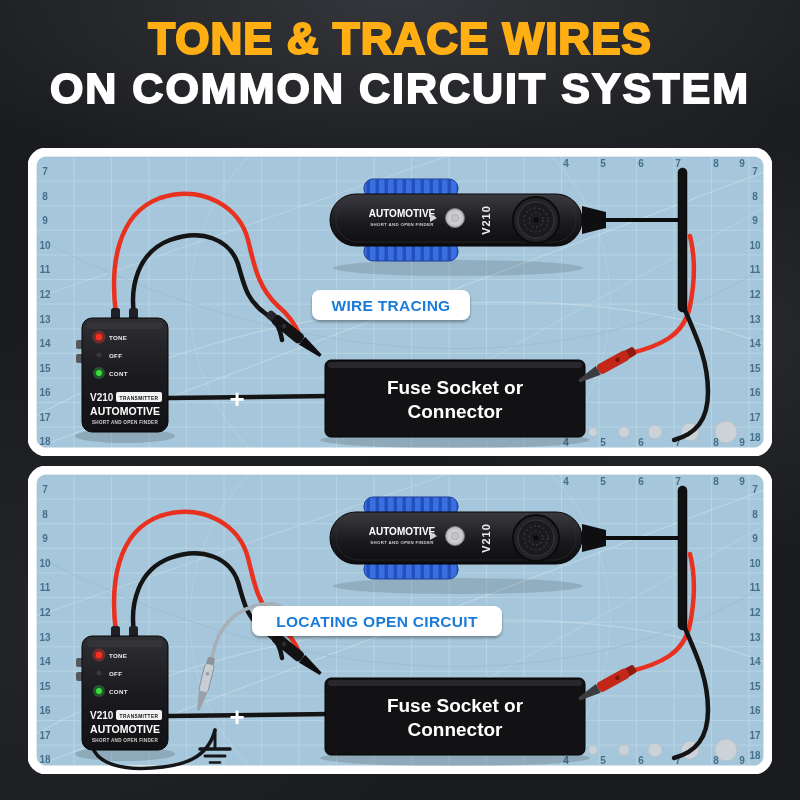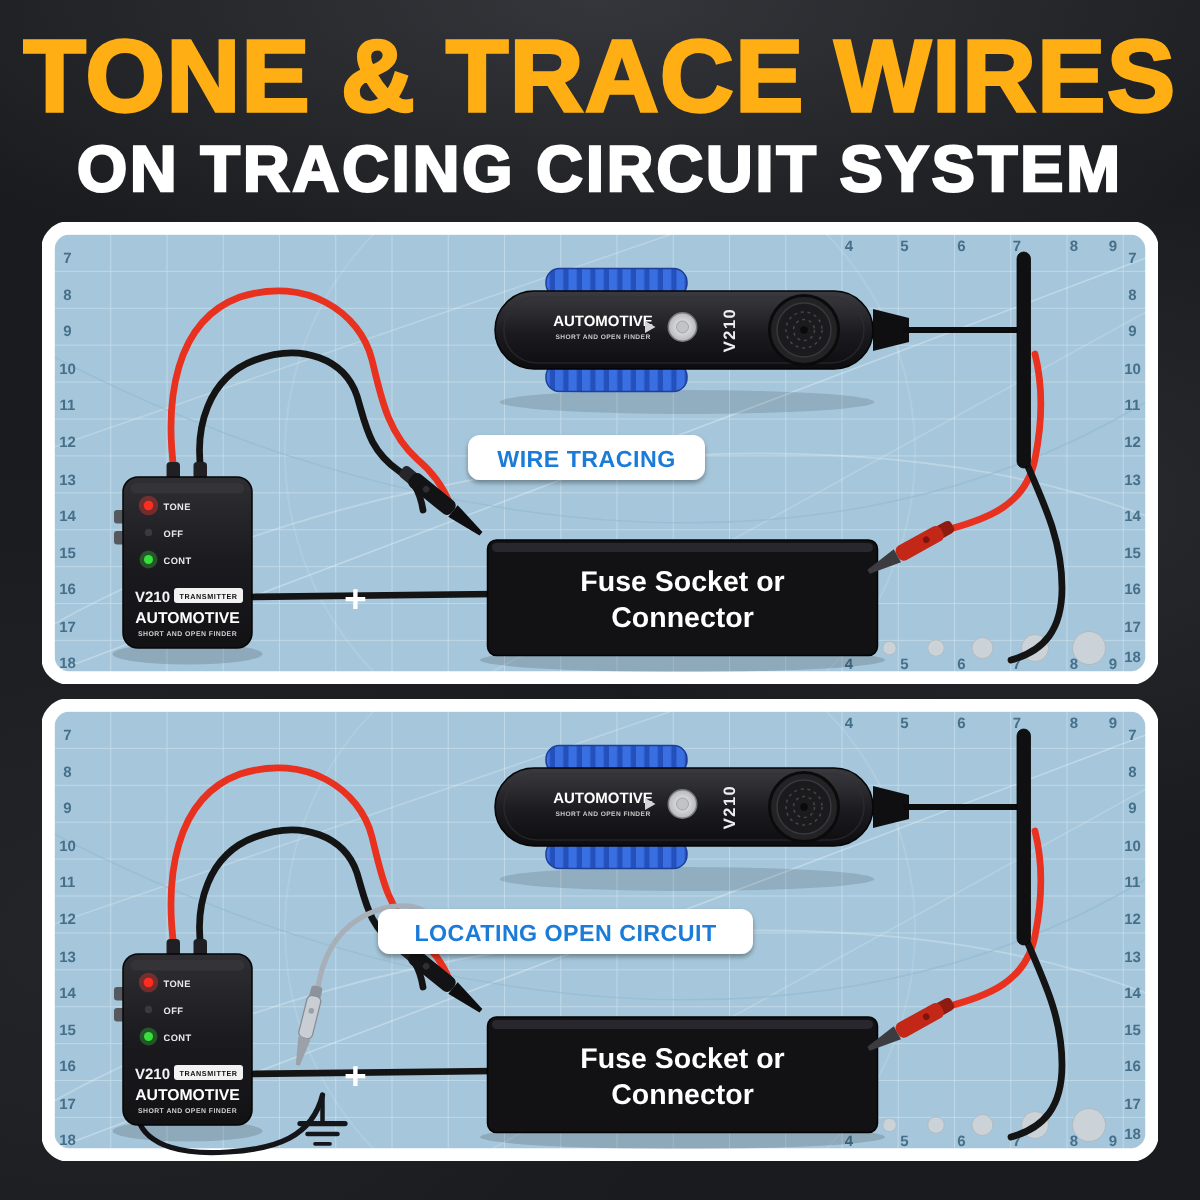--- a/index.html
+++ b/index.html
@@ -14,7 +14,7 @@
   }
   .header{position:absolute;top:0;left:0;width:800px;text-align:center;}
   .title1{
-    margin-top:16px;font-size:68px;line-height:1.05;font-weight:bold;
+    margin-top:16px;font-size:44px;line-height:1.05;font-weight:bold;
     color:#FFAF13;-webkit-text-stroke:2.2px #FFAF13;letter-spacing:1px;white-space:nowrap;
   }
   .title2{

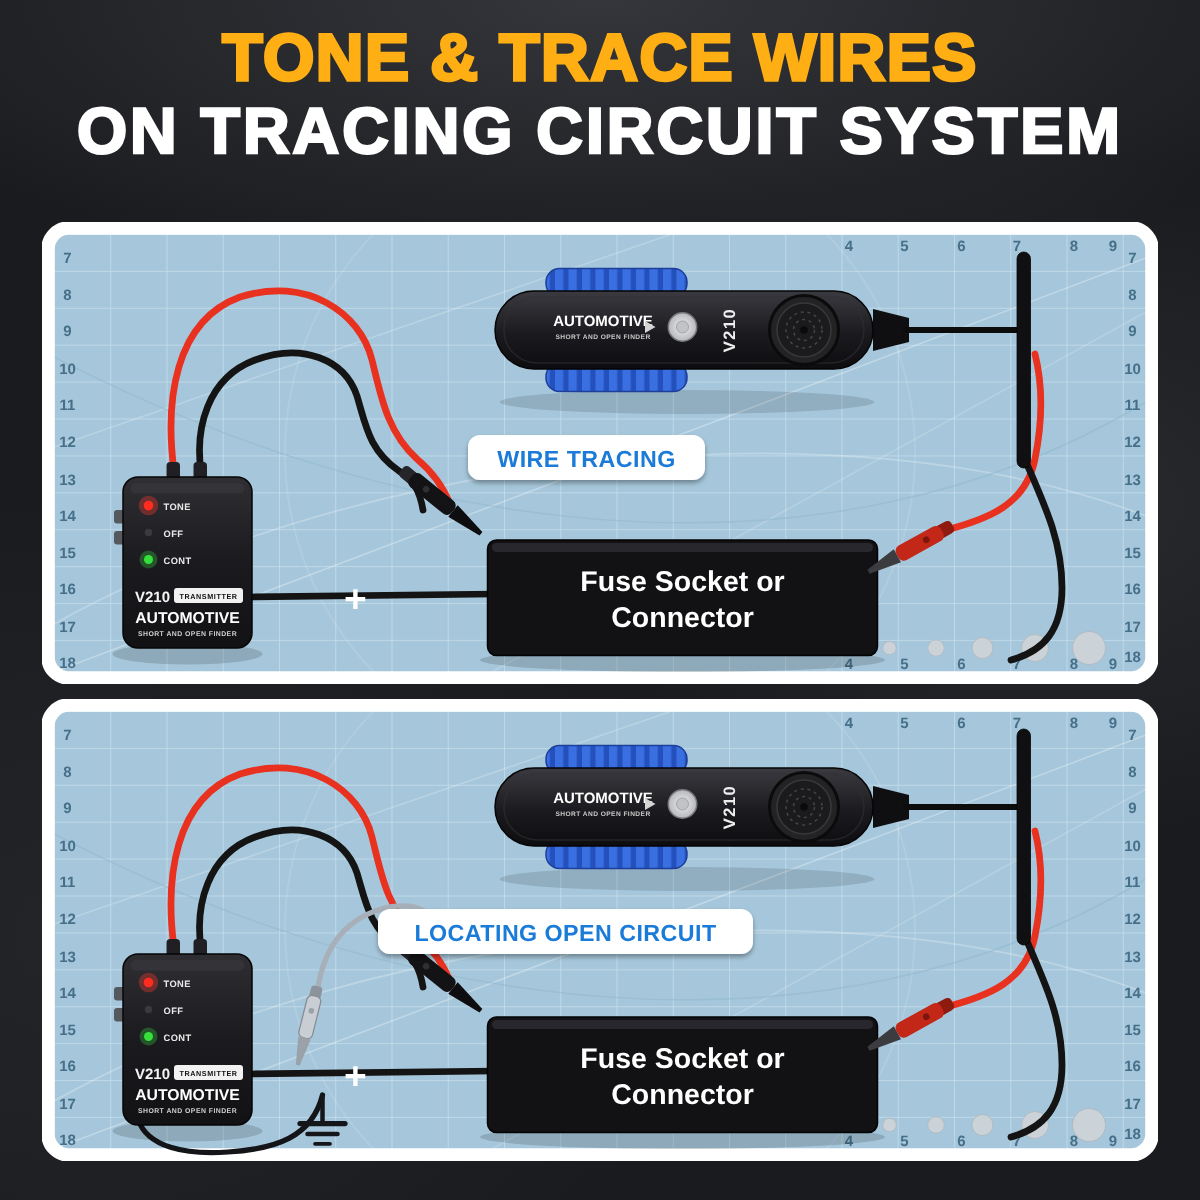--- a/index.html
+++ b/index.html
@@ -33,7 +33,7 @@
 
   <div class="header">
     <div class="title1">TONE &amp; TRACE WIRES</div>
-    <div class="title2">ON TRACING CIRCUIT SYSTEM</div>
+    <div class="title2">ON COMMON CIRCUIT SYSTEM</div>
   </div>
 
   <svg class="defs-holder" aria-hidden="true">

